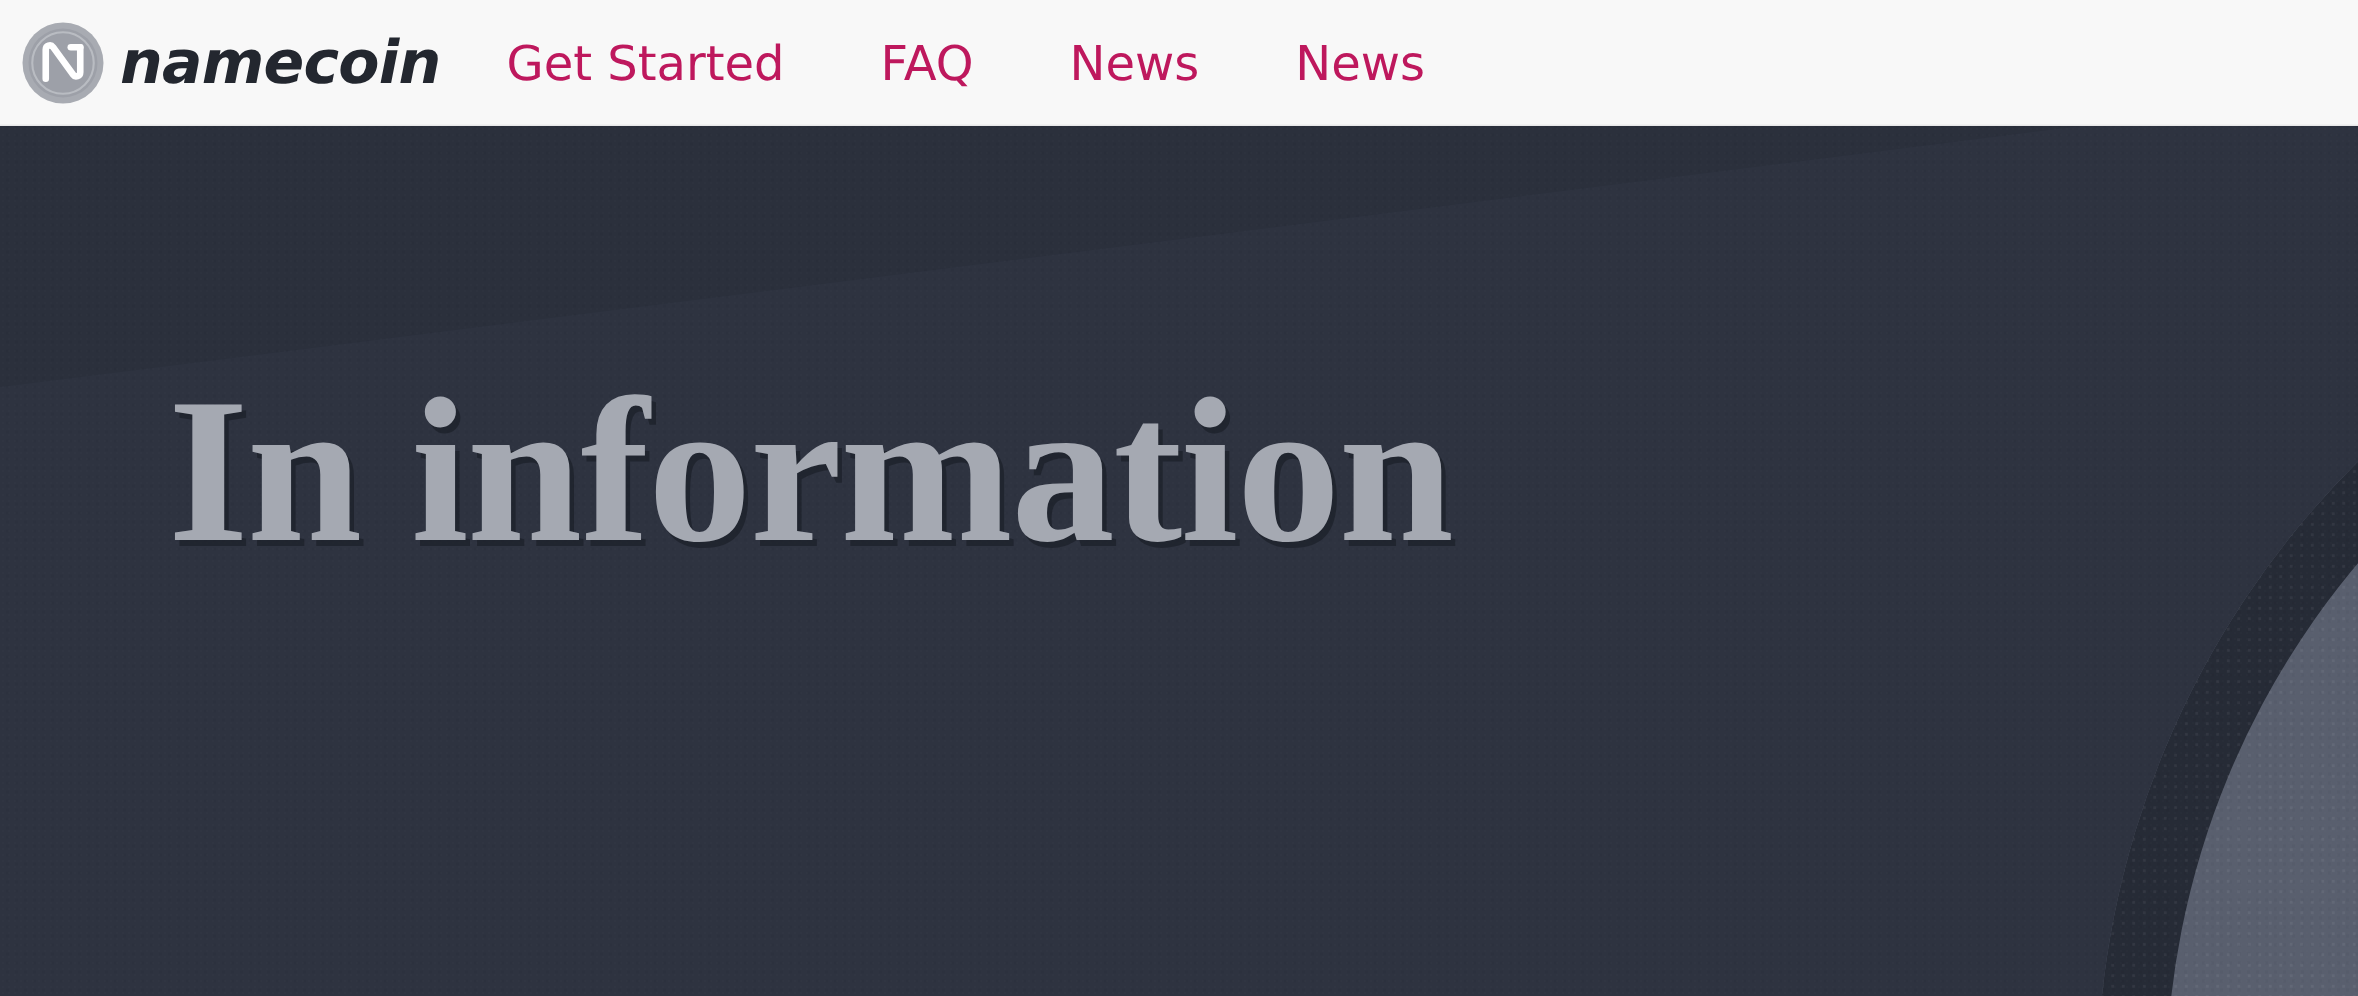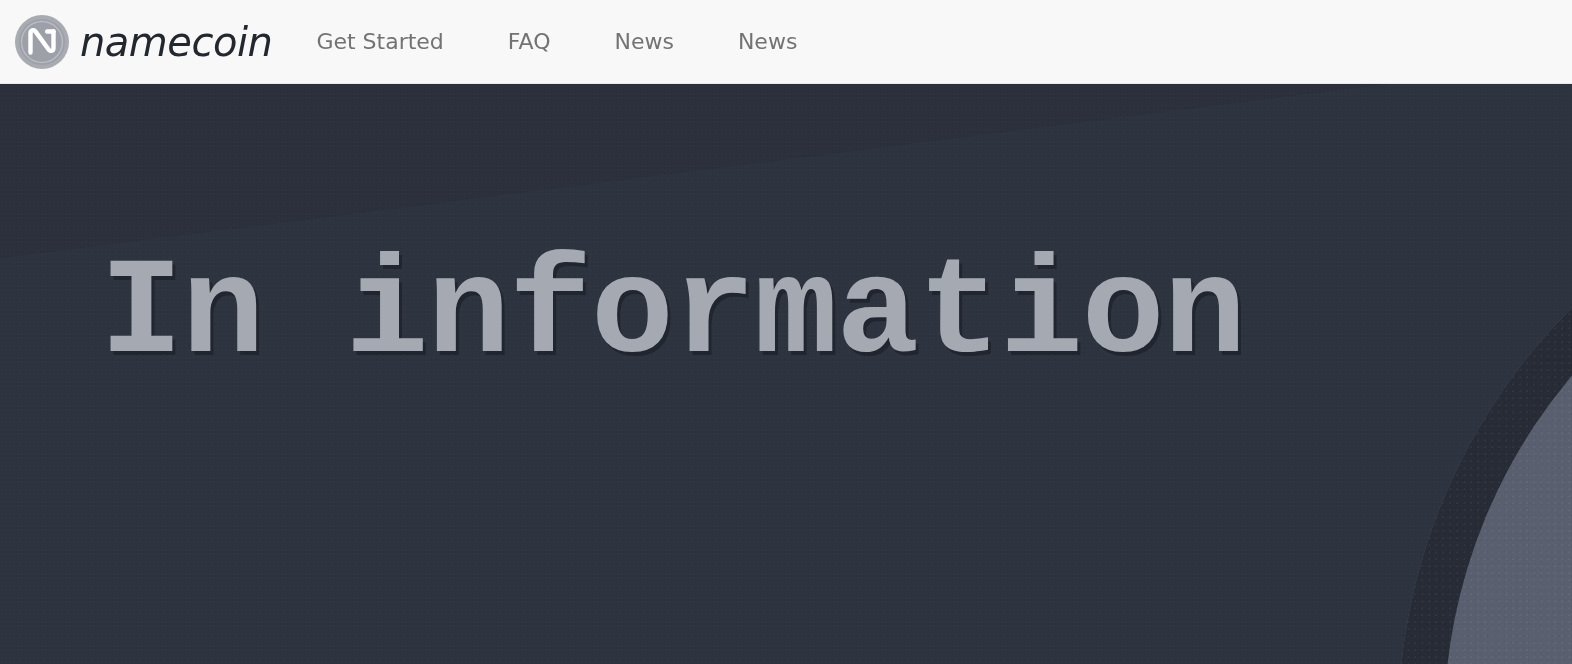--- a/index.html
+++ b/index.html
@@ -54,7 +54,7 @@
   .brand-word {
     font-family: "DejaVu Sans", sans-serif;
     font-style: italic;
-    font-weight: normal;
+    font-weight: bold;
     font-size: 40px;
     letter-spacing: -0.5px;
     color: #23272f;

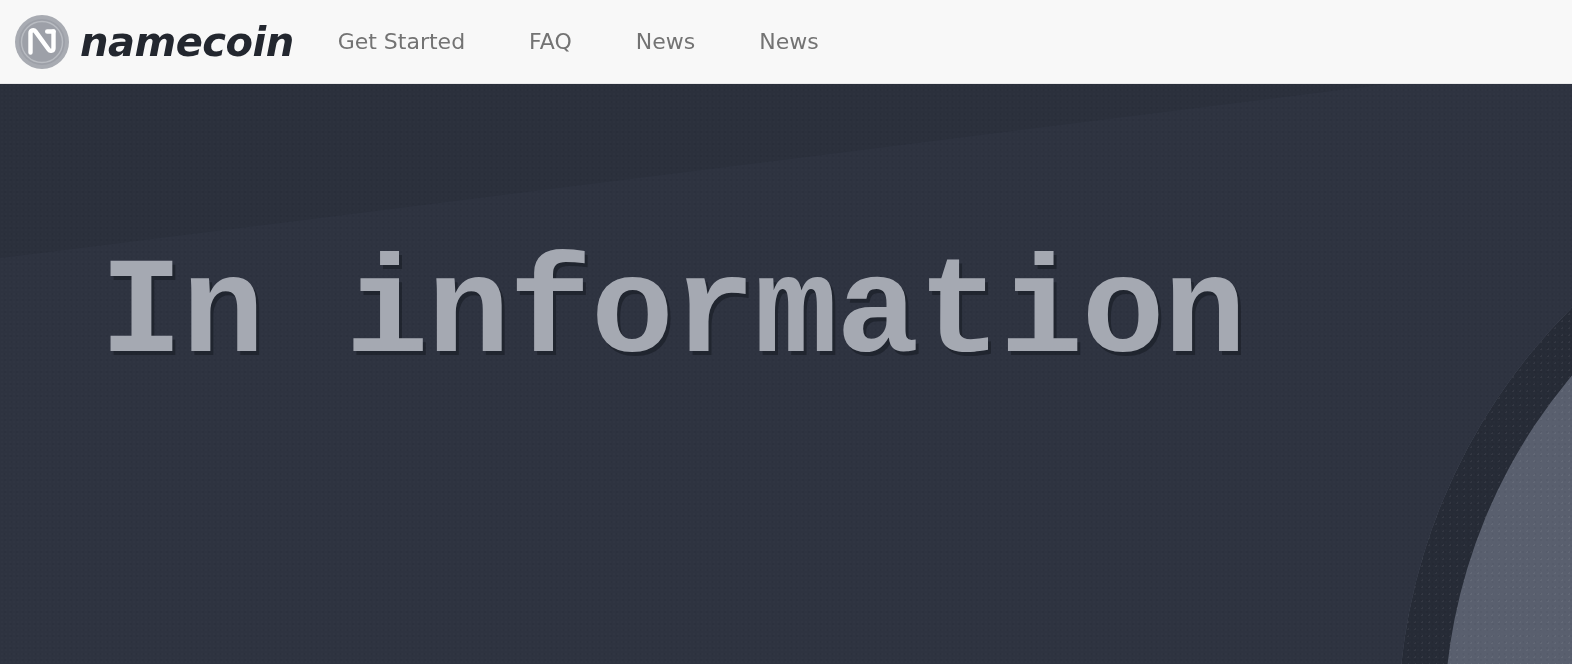--- a/index.html
+++ b/index.html
@@ -71,9 +71,9 @@
 
   .nav-link {
     font-family: "DejaVu Sans", sans-serif;
-    font-size: 22px;
+    font-size: 32px;
     font-weight: 400;
-    color: #737373;
+    color: #be185d;
     text-decoration: none;
     white-space: nowrap;
     padding: 6px 0;

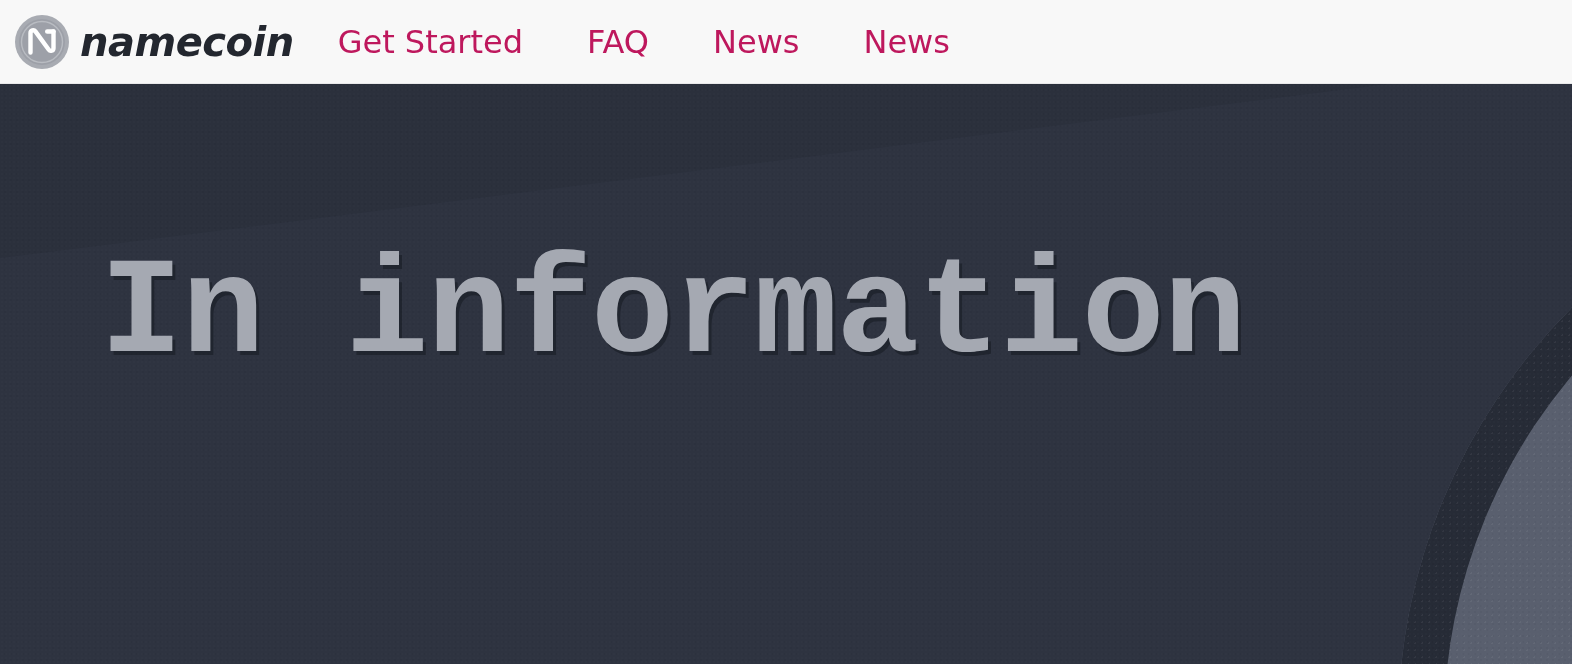--- a/index.html
+++ b/index.html
@@ -161,10 +161,10 @@
 
   .hero-headline {
     position: absolute;
-    left: 100px;
+    left: 112px;
     top: 148px;
     margin: 0;
-    font-family: Liberation Mono, monospace;
+    font-family: Liberation Serif, serif;
     font-size: 138px;
     line-height: 1.19;
     letter-spacing: -1px;

